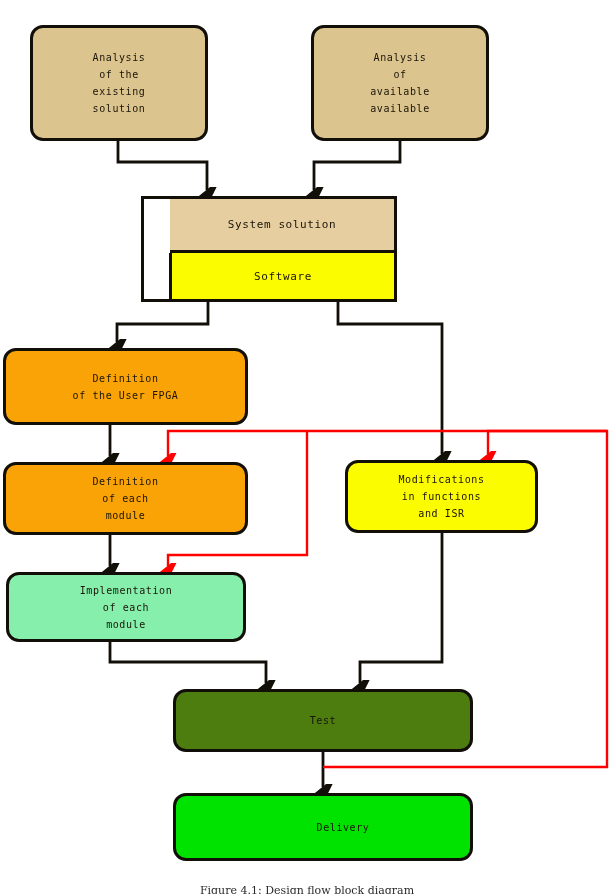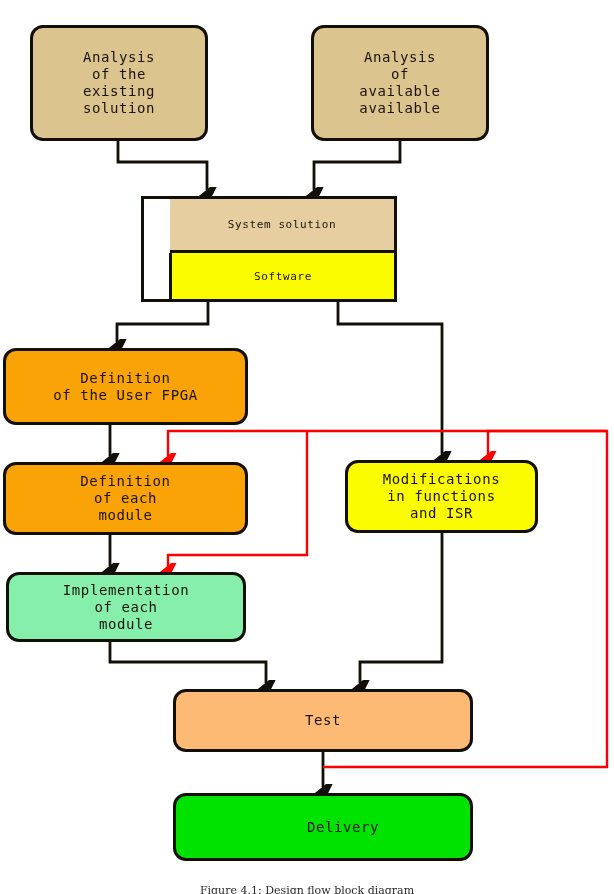--- a/index.html
+++ b/index.html
@@ -38,7 +38,7 @@
     text-align: center;
     color: #1a1408;
     font-family: "DejaVu Sans Mono", "Liberation Mono", monospace;
-    font-size: 14px;
+    font-size: 10px;
     line-height: 17px;
     letter-spacing: 0.6px;
     z-index: 3;

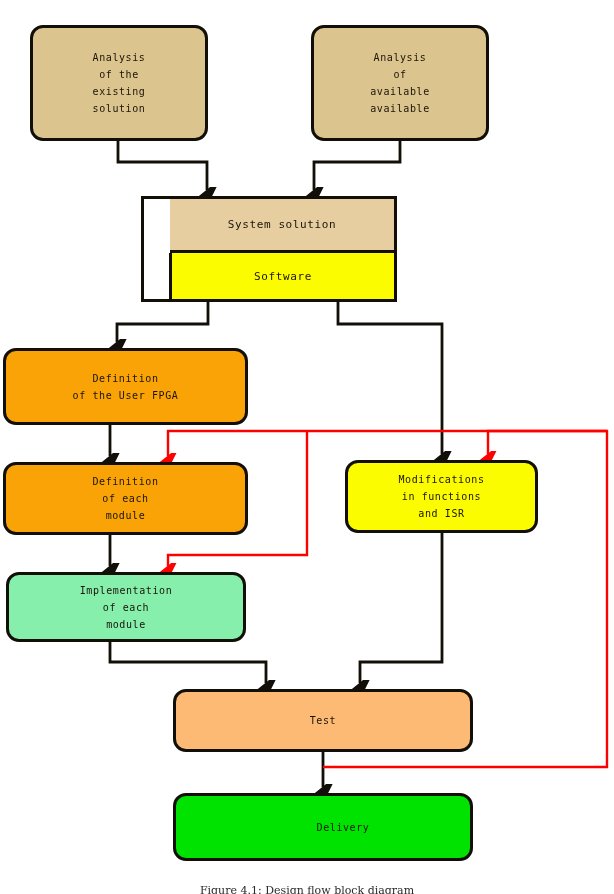--- a/index.html
+++ b/index.html
@@ -158,7 +158,7 @@
         <span class="ln">in functions</span>
         <span class="ln">and ISR</span>
       </div>
-      <div class="node rounded" style="left: 173px; top: 689px; width: 300px; height: 63px; background: #fdba74;">
+      <div class="node rounded" style="left: 173px; top: 689px; width: 300px; height: 63px; background: #4d7c0f;">
         <span class="ln">Test</span>
       </div>
       <div class="node rounded" style="left: 173px; top: 793px; width: 300px; height: 68px; background: rgb(0, 227, 0); padding-left: 40px;">

